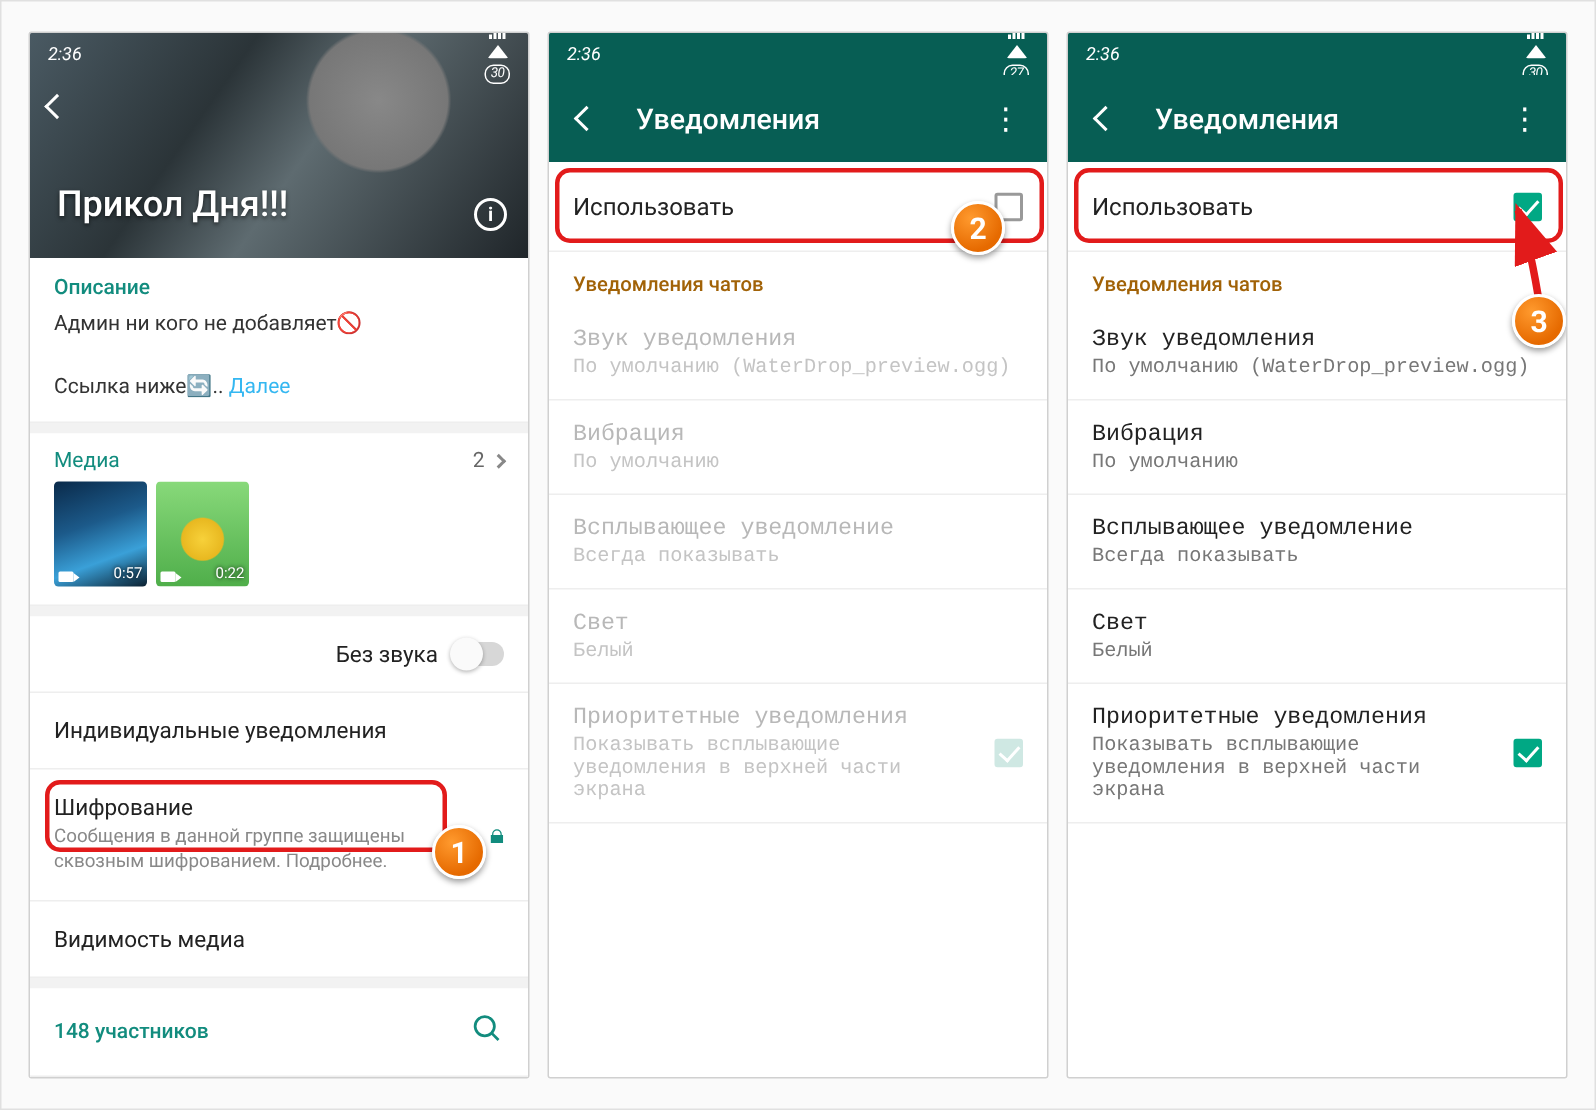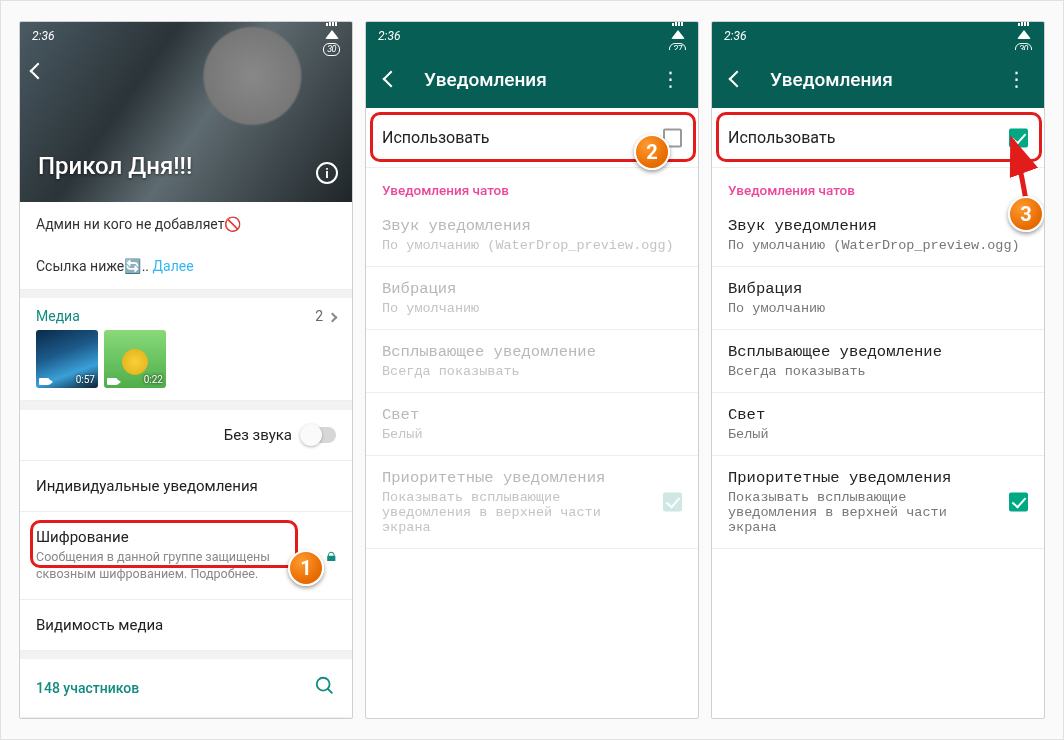--- a/index.html
+++ b/index.html
@@ -146,6 +146,7 @@
     </div>
 
     <div class="section section-pad">
+      <div class="desc-title">Описание</div>
       <div class="desc-body">
         <span>Админ ни кого не добавляет🚫</span><br><br>
         <span>Ссылка ниже🔄.. </span><a href="#">Далее</a>

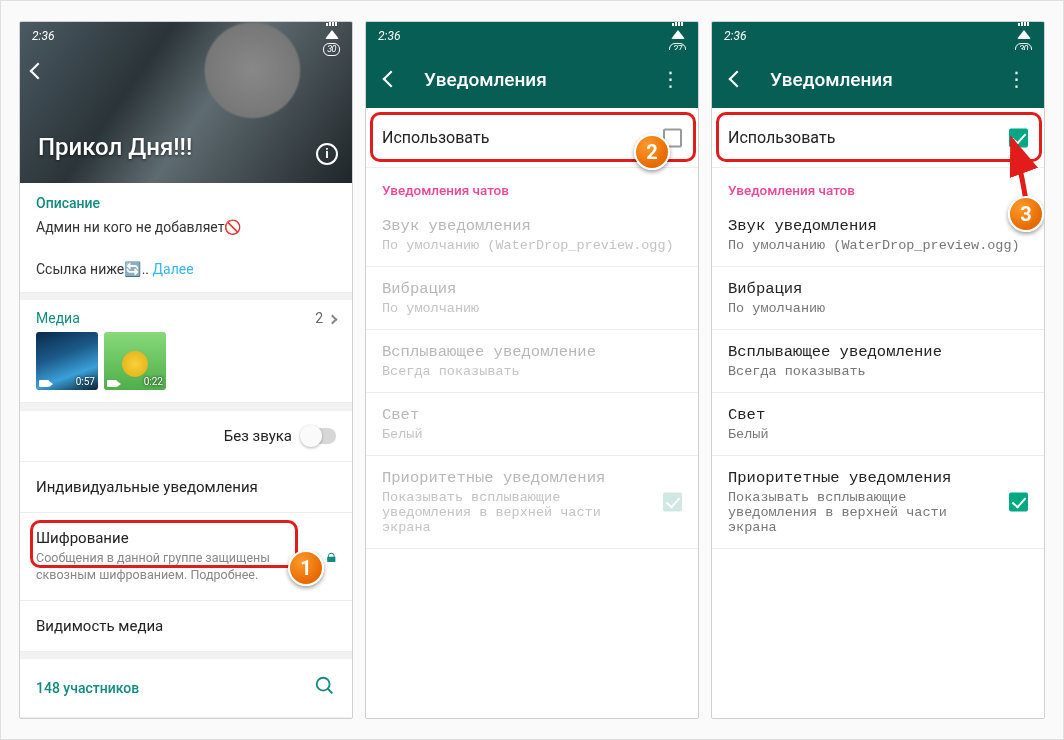--- a/index.html
+++ b/index.html
@@ -100,7 +100,7 @@
   .appbar .more{ width:40px; text-align:center; font-size:20px; letter-spacing:-1px;}
   .appbar .back{ width:34px; text-align:center;}
 
-  .set-section-title{ color:#ec4899; font-size:13.5px; font-weight:500; padding:14px 16px 6px;}
+  .set-section-title{ color:#a16207; font-size:13.5px; font-weight:500; padding:14px 16px 6px;}
   .set-row{ padding:13px 16px; position:relative;font-family:Liberation Mono, monospace;}
   .set-row .t{ font-size:15.5px; color:#222;}
   .set-row .s{ font-size:13.5px; color:#777; margin-top:3px;}

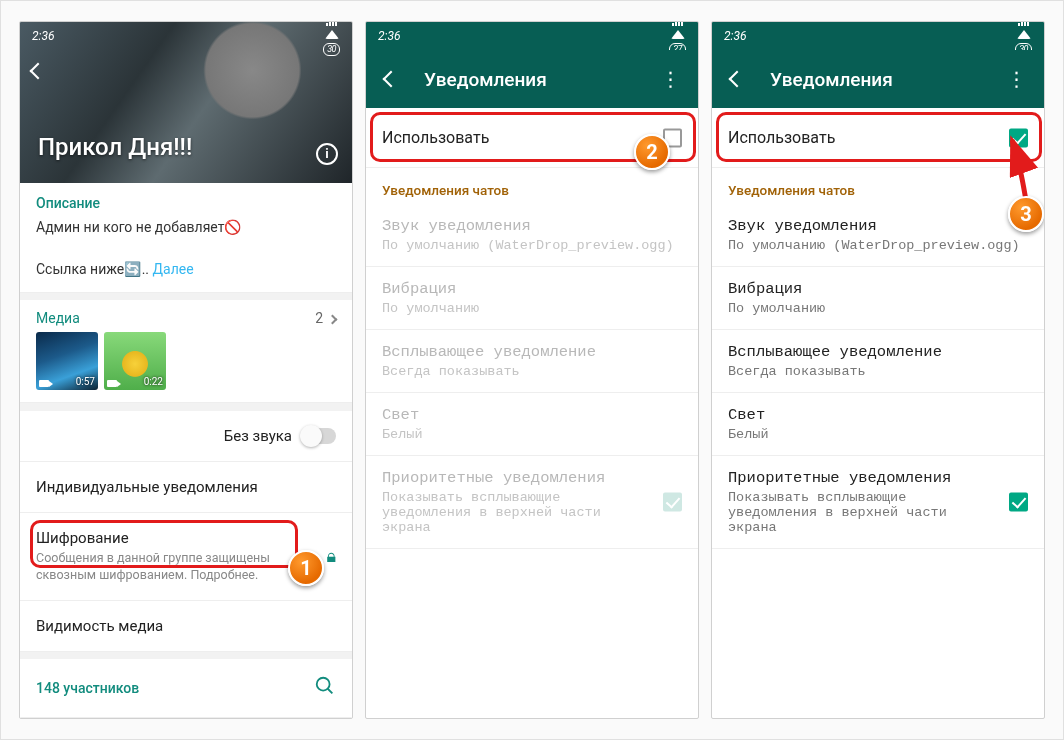--- a/index.html
+++ b/index.html
@@ -78,7 +78,7 @@
   .media-head{ display:flex; justify-content:space-between; align-items:center; padding:10px 16px 6px; font-size:14px;}
   .chev-r{ width:7px;height:7px;border-right:2px solid #888;border-top:2px solid #888; transform:rotate(45deg); display:inline-block; margin-left:6px;}
   .thumbs{ display:flex; gap:6px; padding:0 16px 12px;}
-  .thumb{ width:62px;height:58px; position:relative; border-radius:3px; overflow:hidden;padding-left:12px;}
+  .thumb{ width:62px;height:70px; position:relative; border-radius:3px; overflow:hidden;padding-left:12px;}
   .thumb1{ background:linear-gradient(160deg,#0a2a4a,#1c5a8a 40%,#3aa0d8 70%,#0b2030);}
   .thumb2{ background:radial-gradient(circle at 50% 55%,#f7d13a 0,#e8b820 28%, transparent 30%),linear-gradient(#88d97a,#4fae4a);}
   .thumb .dur{ position:absolute; right:3px; bottom:3px; font-size:10px; color:#fff; text-shadow:0 0 3px #000;}

